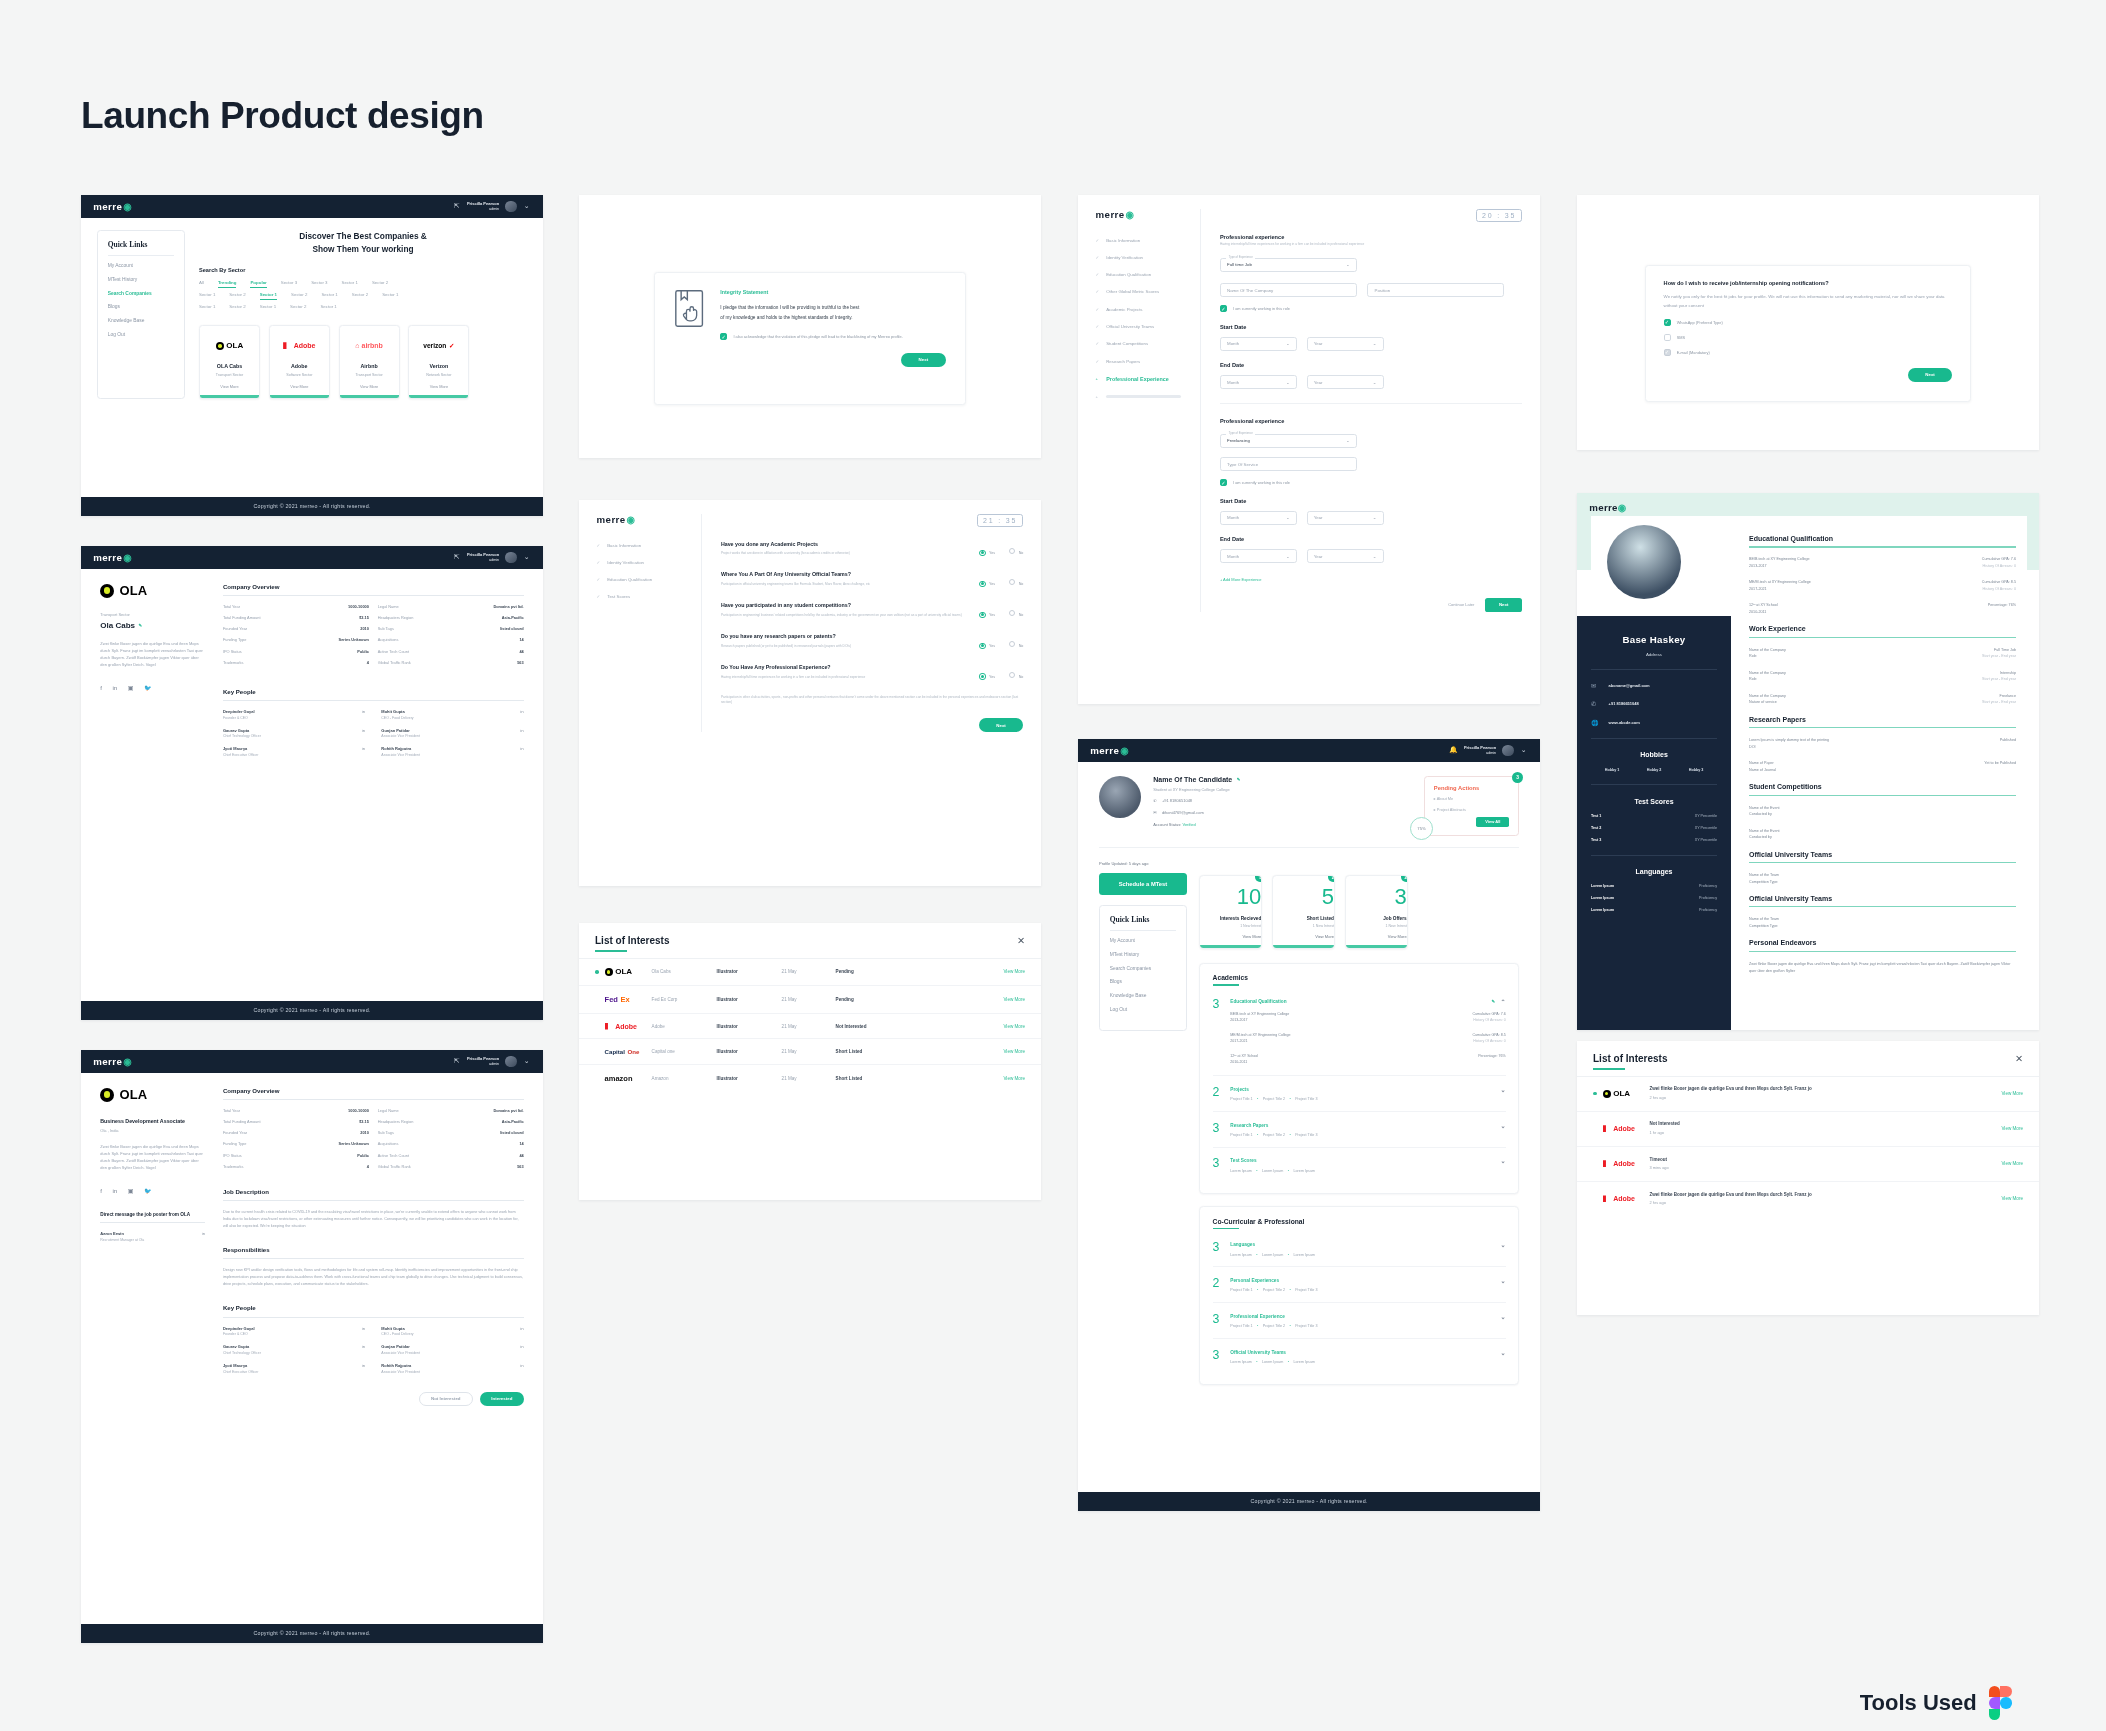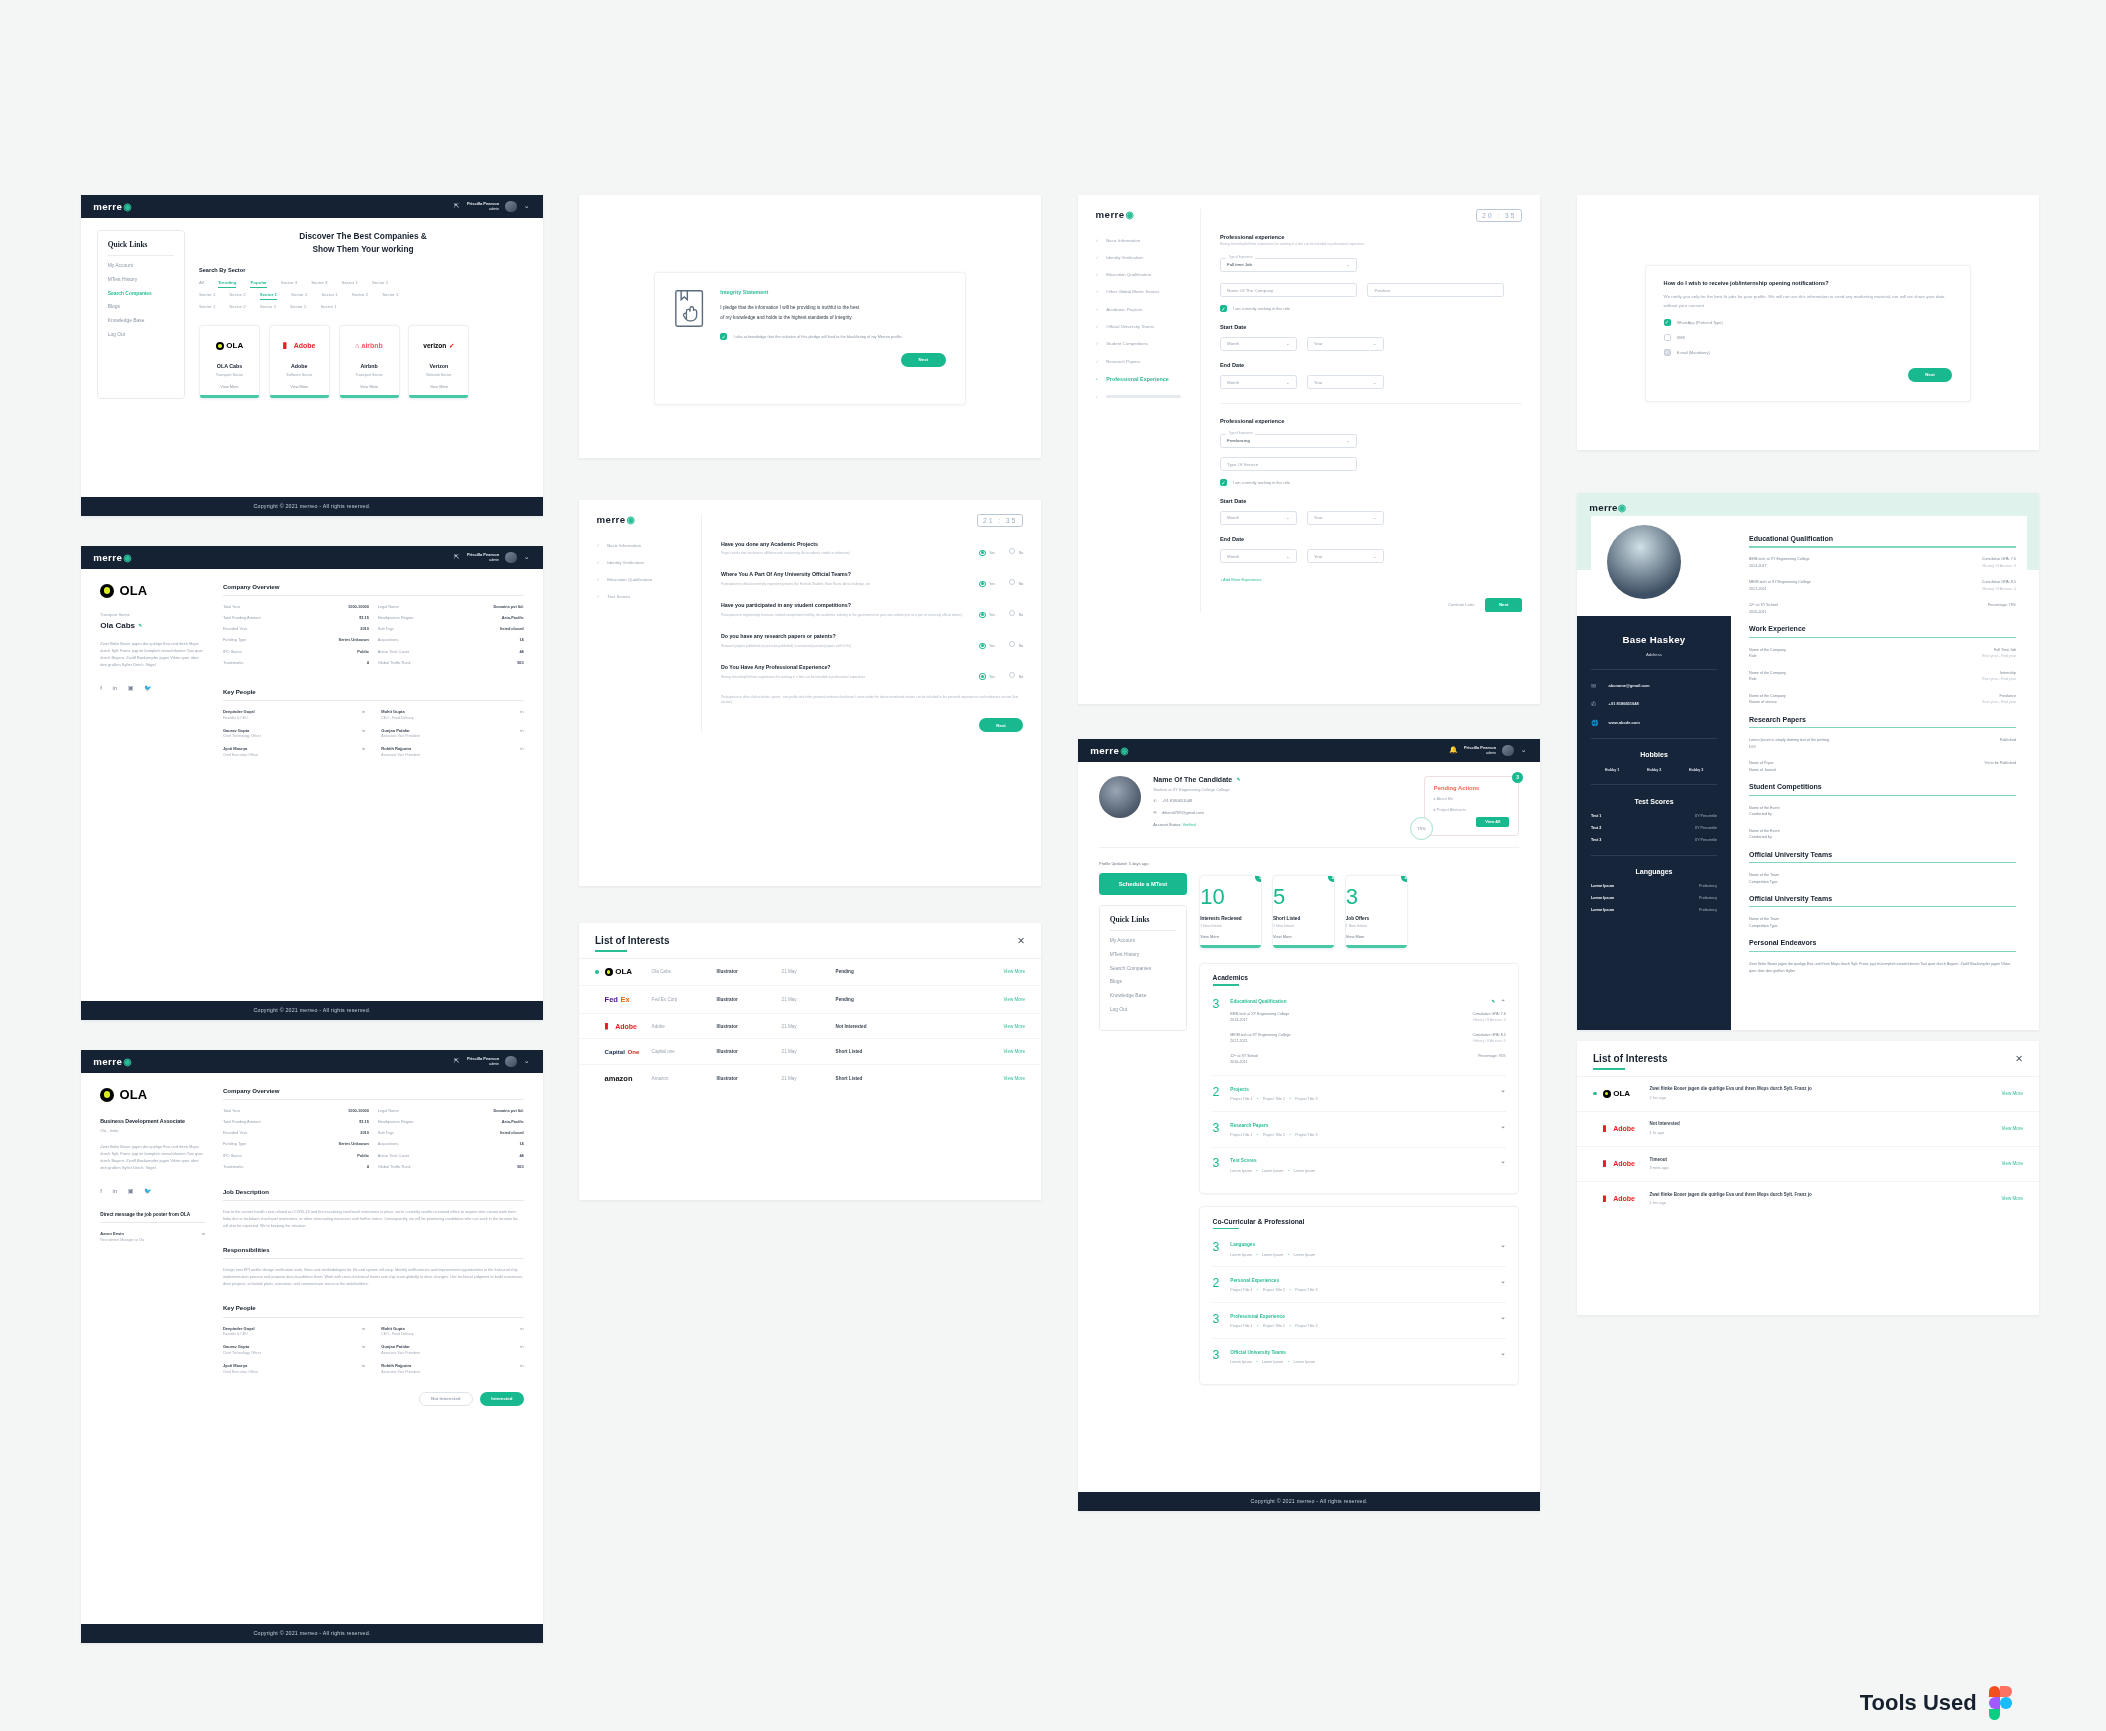--- a/index.html
+++ b/index.html
@@ -317,6 +317,7 @@
 
 <div class="board">
 
+  <div class="page-title">Launch Product design</div>
 
   <div class="shot" style="left:81px; top:195px; width:462px; height:321px;">
     <div class="navbar">

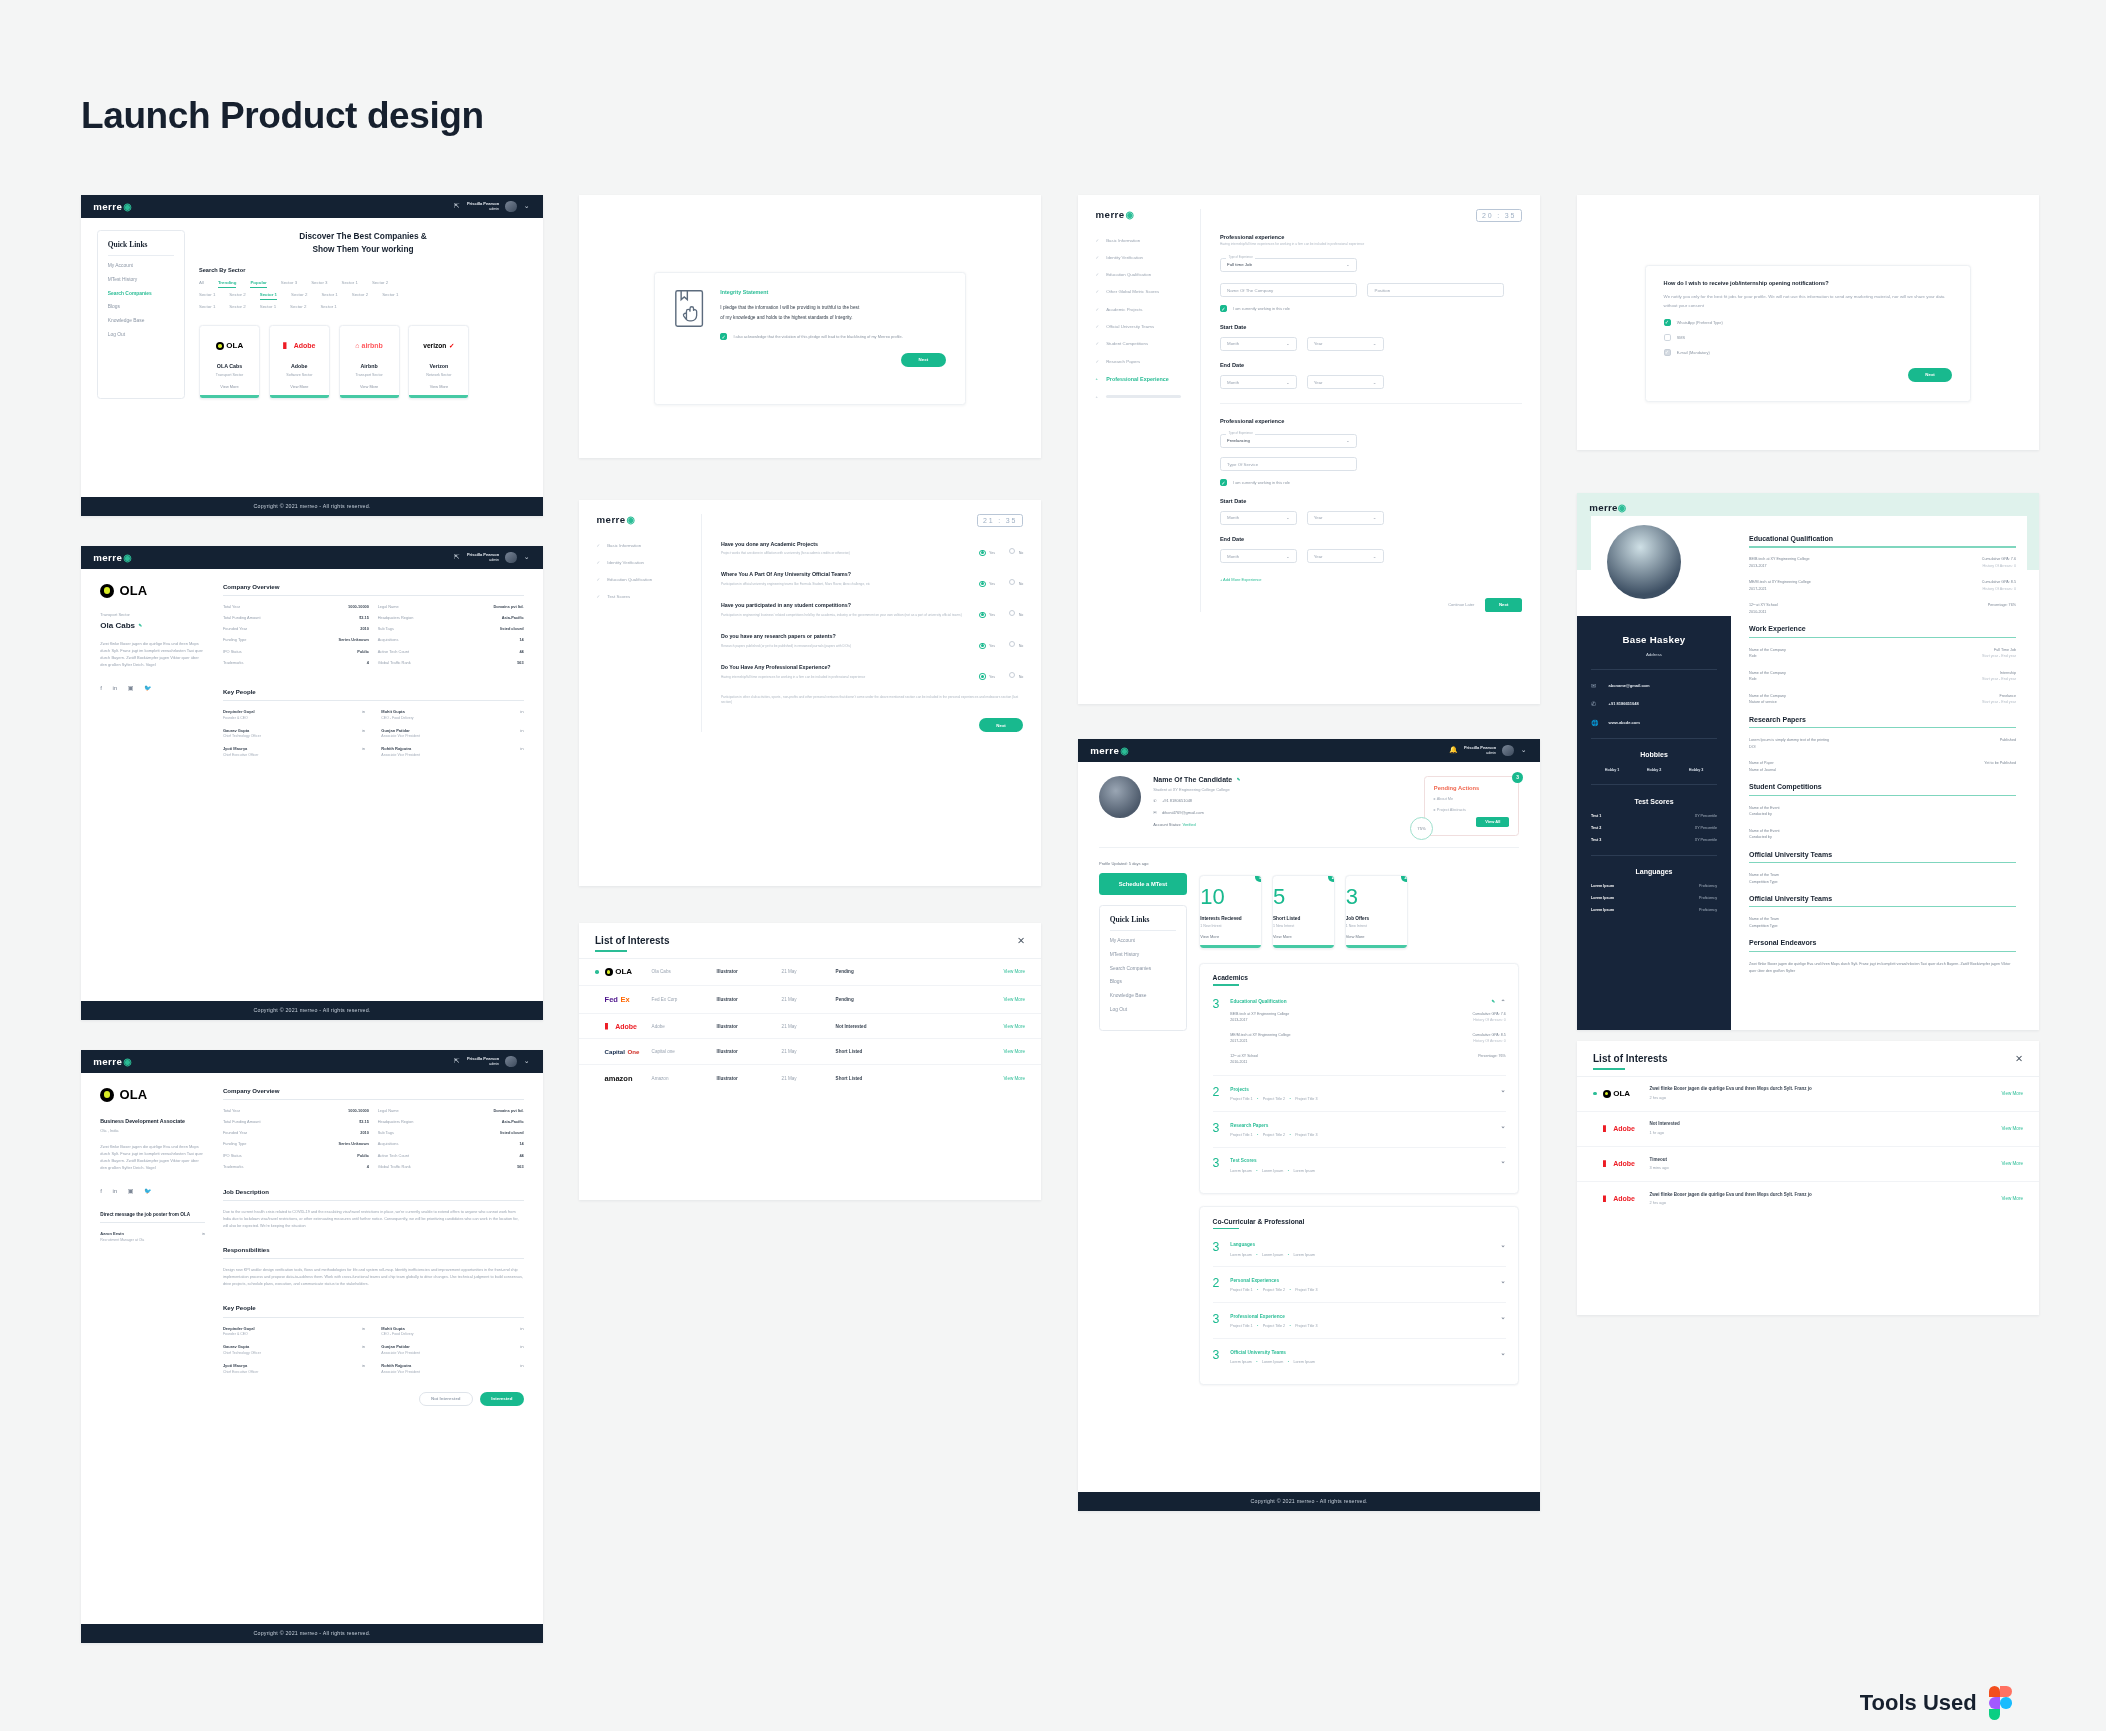--- a/index.html
+++ b/index.html
@@ -247,7 +247,7 @@
   }
   .stat-card {
     width:63px; border:0.9px solid #eef1f4; border-radius:4.4px; background:#fff;
-    text-align:left; padding: 9.7px 0 0; position:relative; overflow:hidden;
+    text-align:right; padding: 9.7px 0 0; position:relative; overflow:hidden;
     box-shadow:0 0.9px 1.8px rgba(20,30,50,.05);
   }
   .stat-n { font-size: 22px; font-weight:400; color:#18b98e; line-height:1; }

